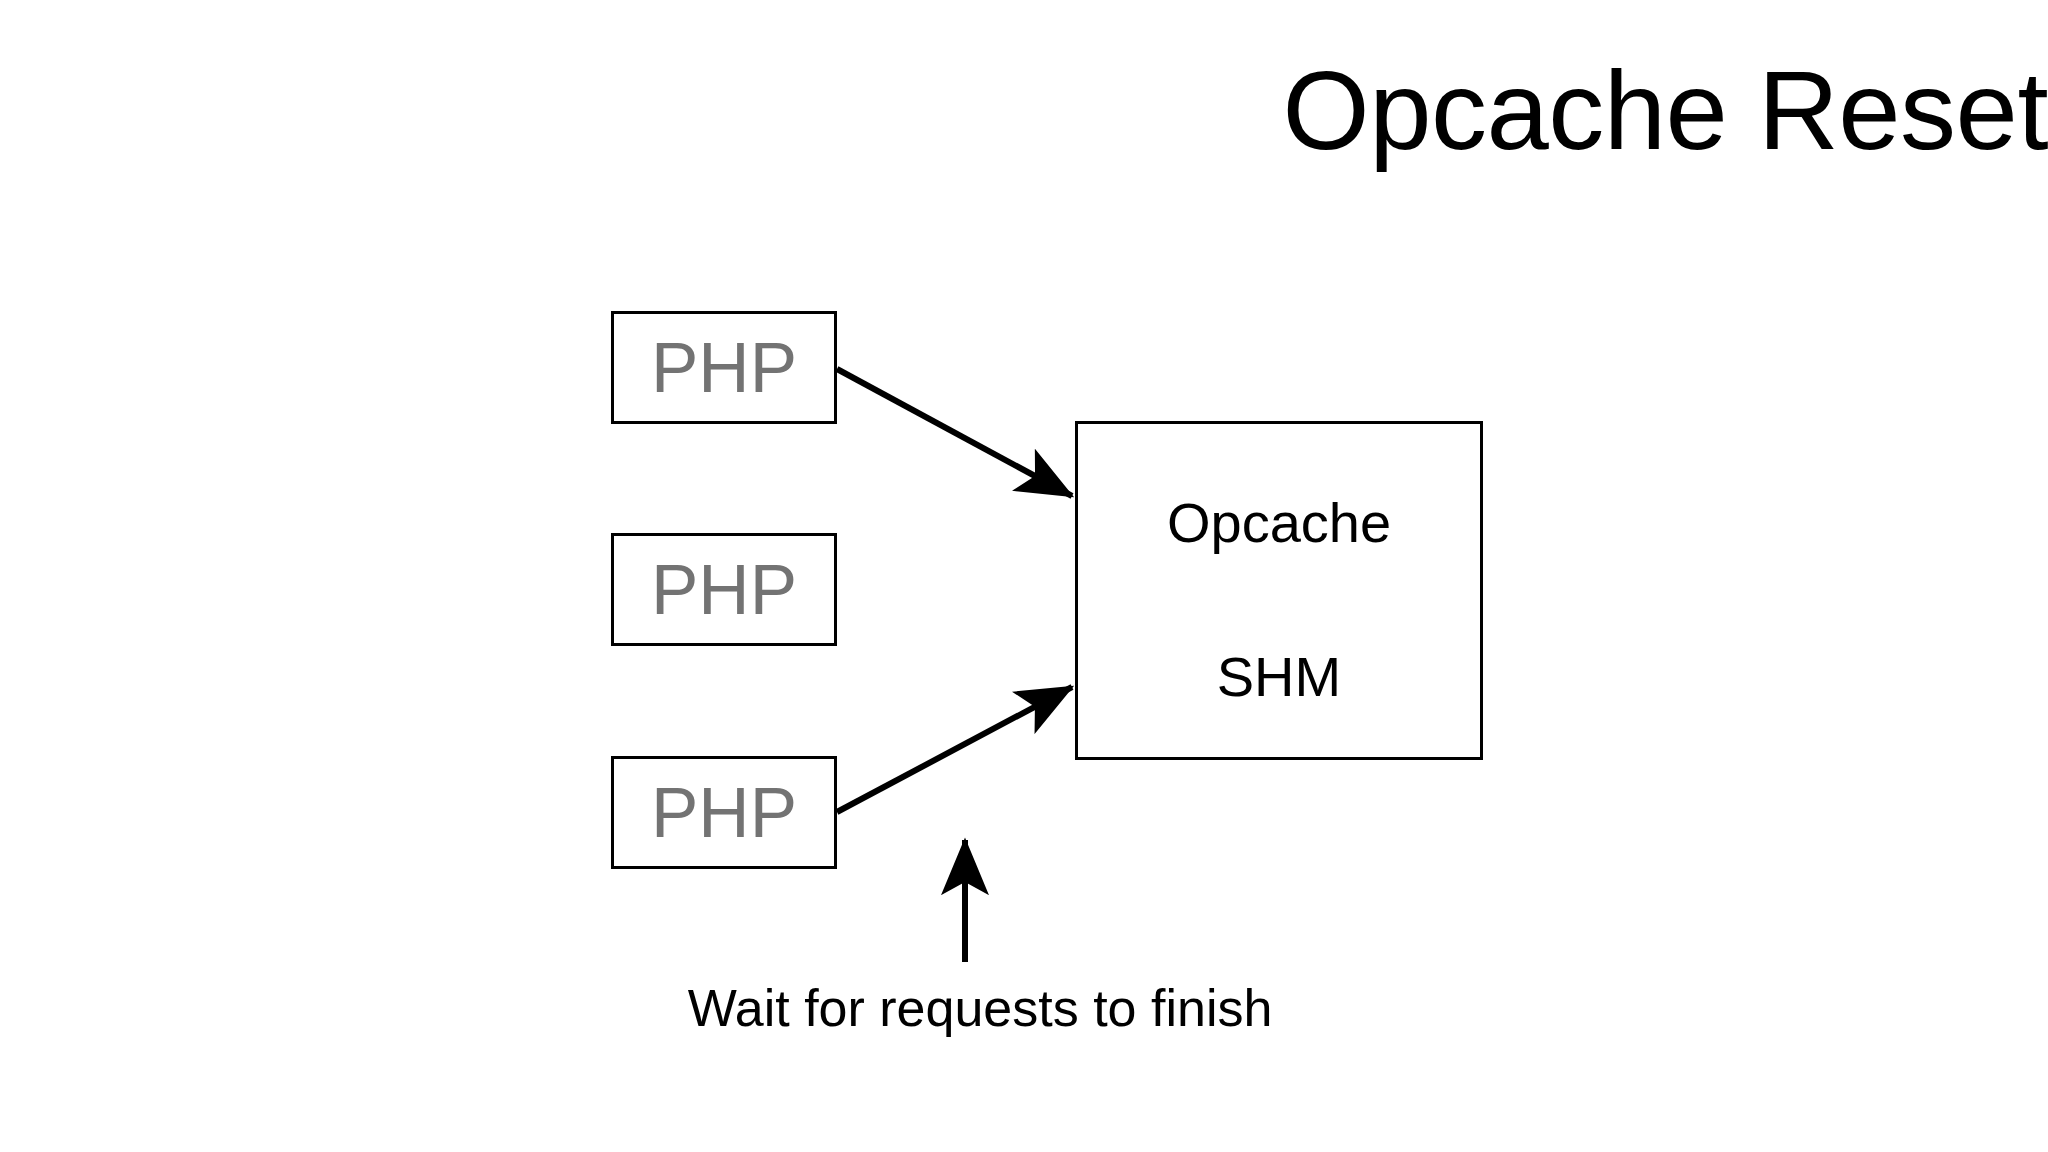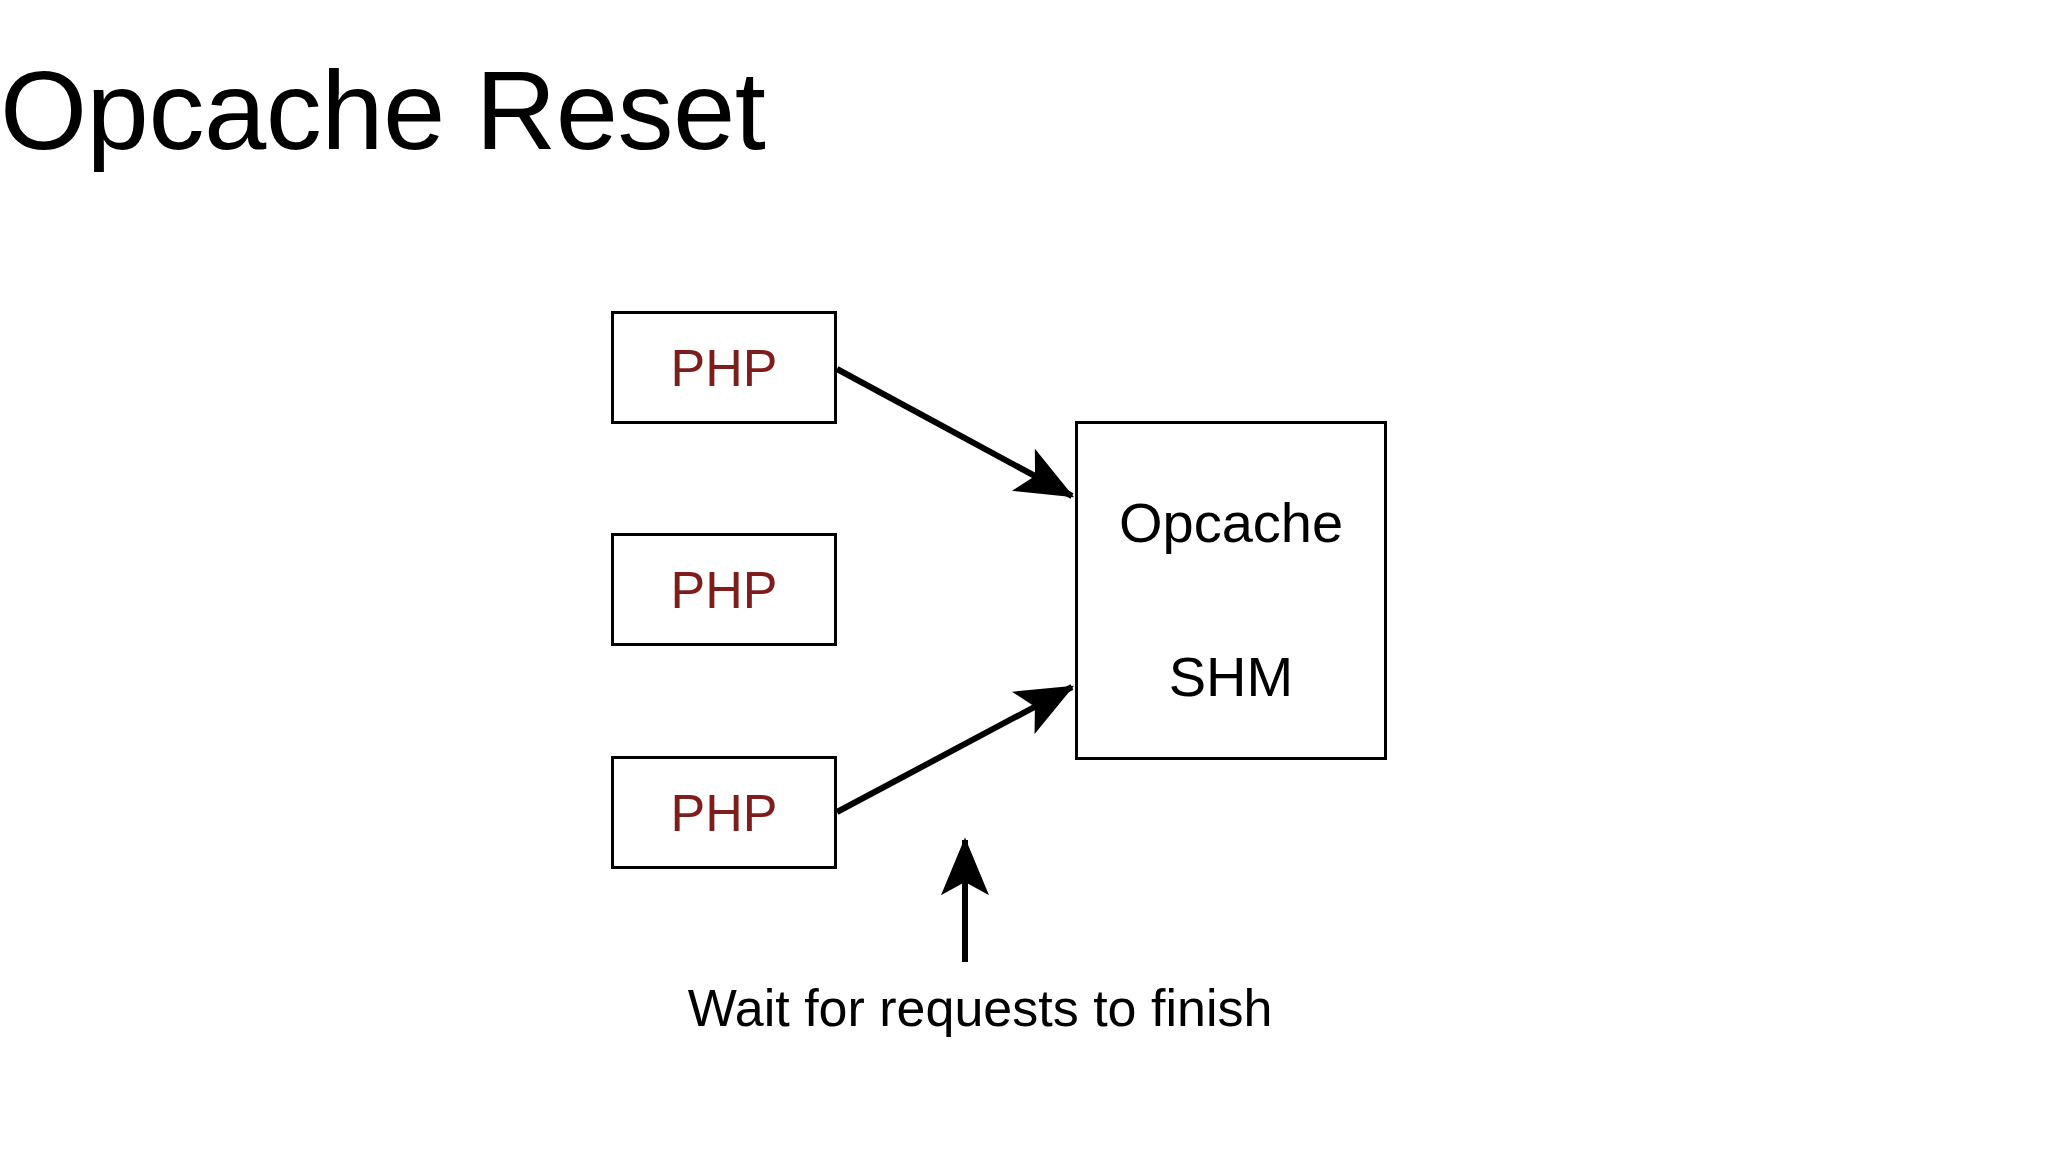--- a/index.html
+++ b/index.html
@@ -32,7 +32,7 @@
     left: 0;
     top: 46px;
     width: 2048px;
-    text-align: left;
+    text-align: right;
     font-family: "Liberation Sans", sans-serif;
     font-size: 112px;
     font-weight: 400;

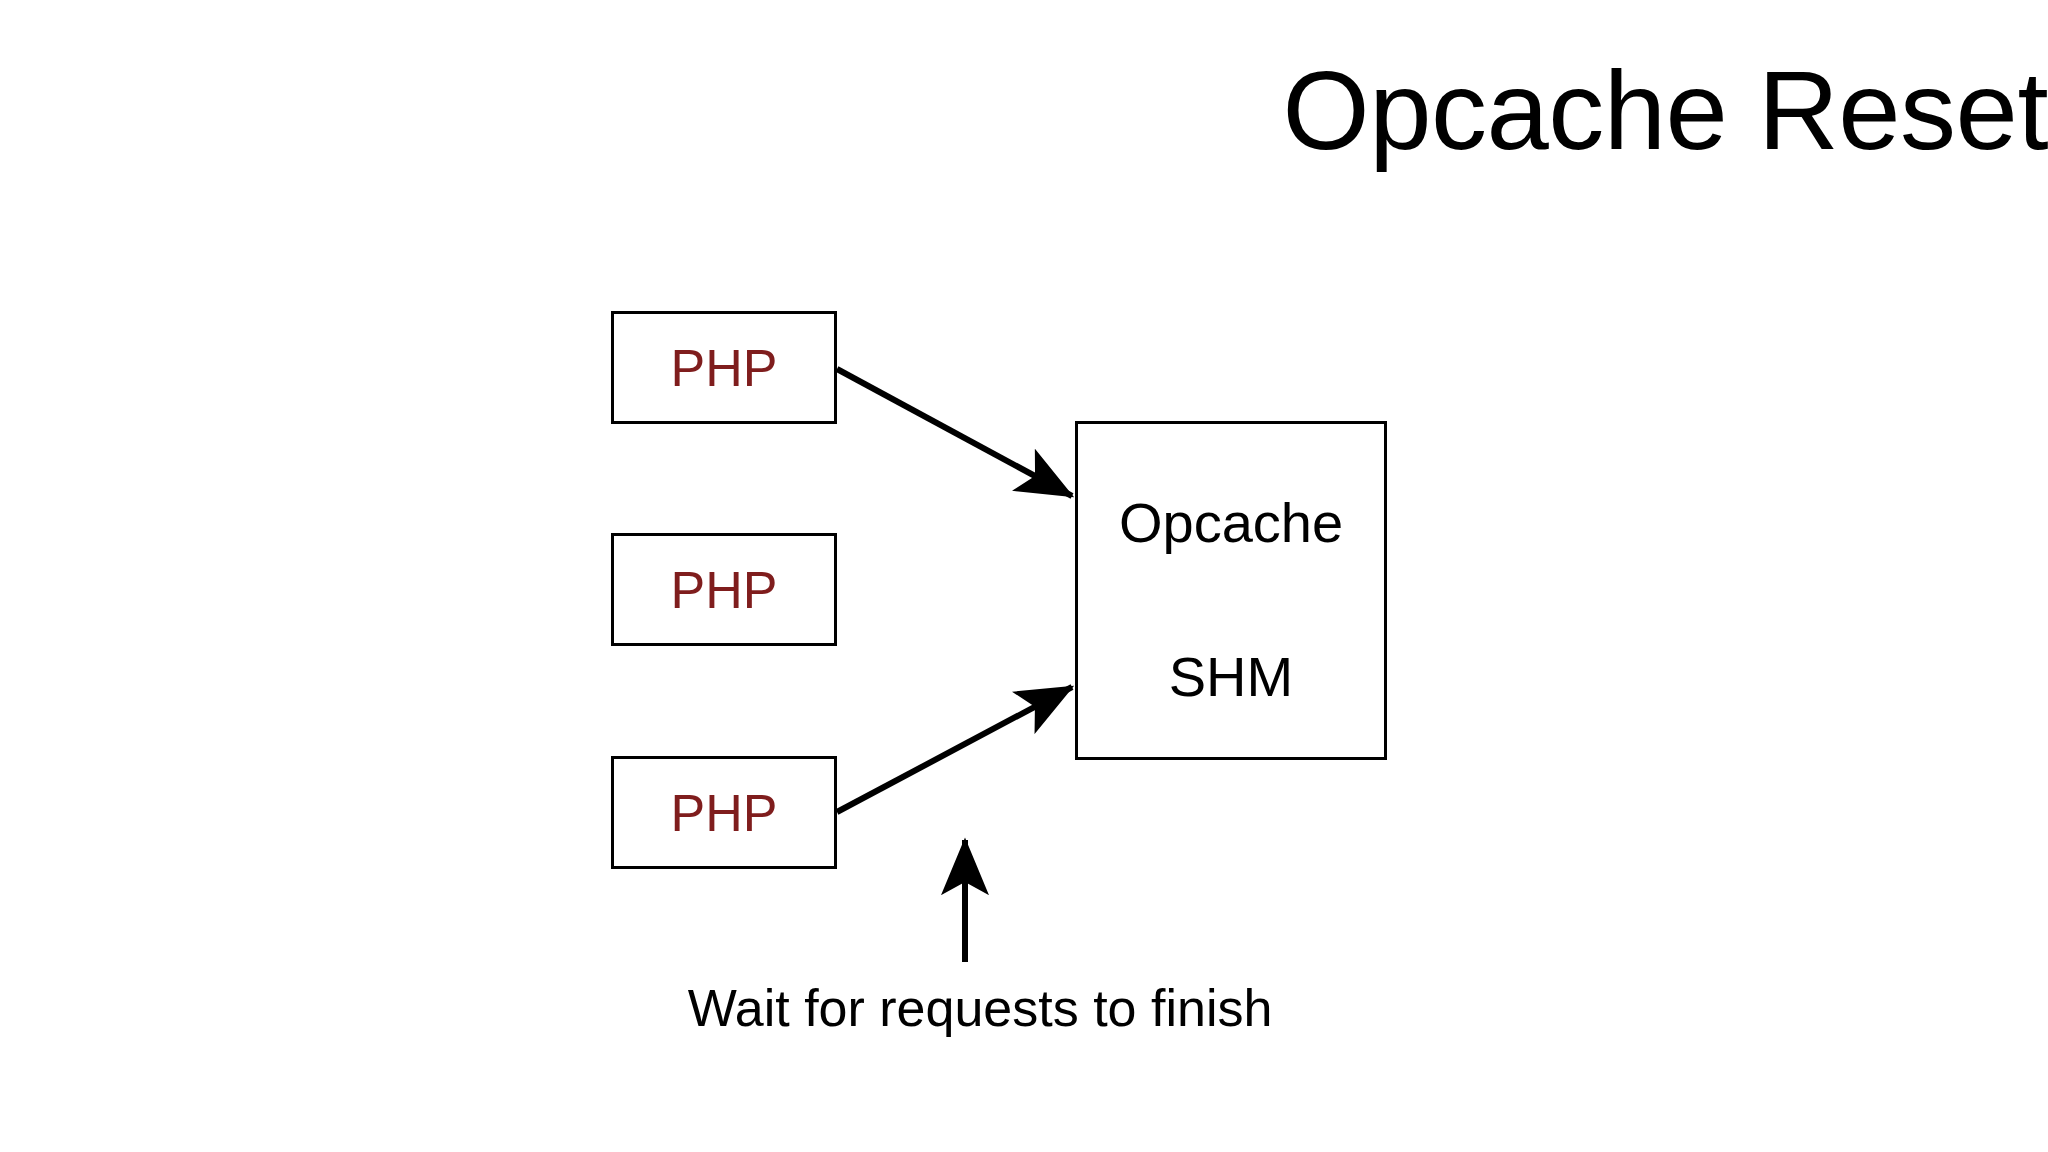--- a/index.html
+++ b/index.html
@@ -61,9 +61,9 @@
   .php-box-3 { top: 756px; }
   .php-label {
     font-family: "Liberation Sans", sans-serif;
-    font-size: 52px;
+    font-size: 71px;
     line-height: 58px;
-    color: #7f1d1d;
+    color: #737373;
     white-space: nowrap;
   }
   .shm-box {

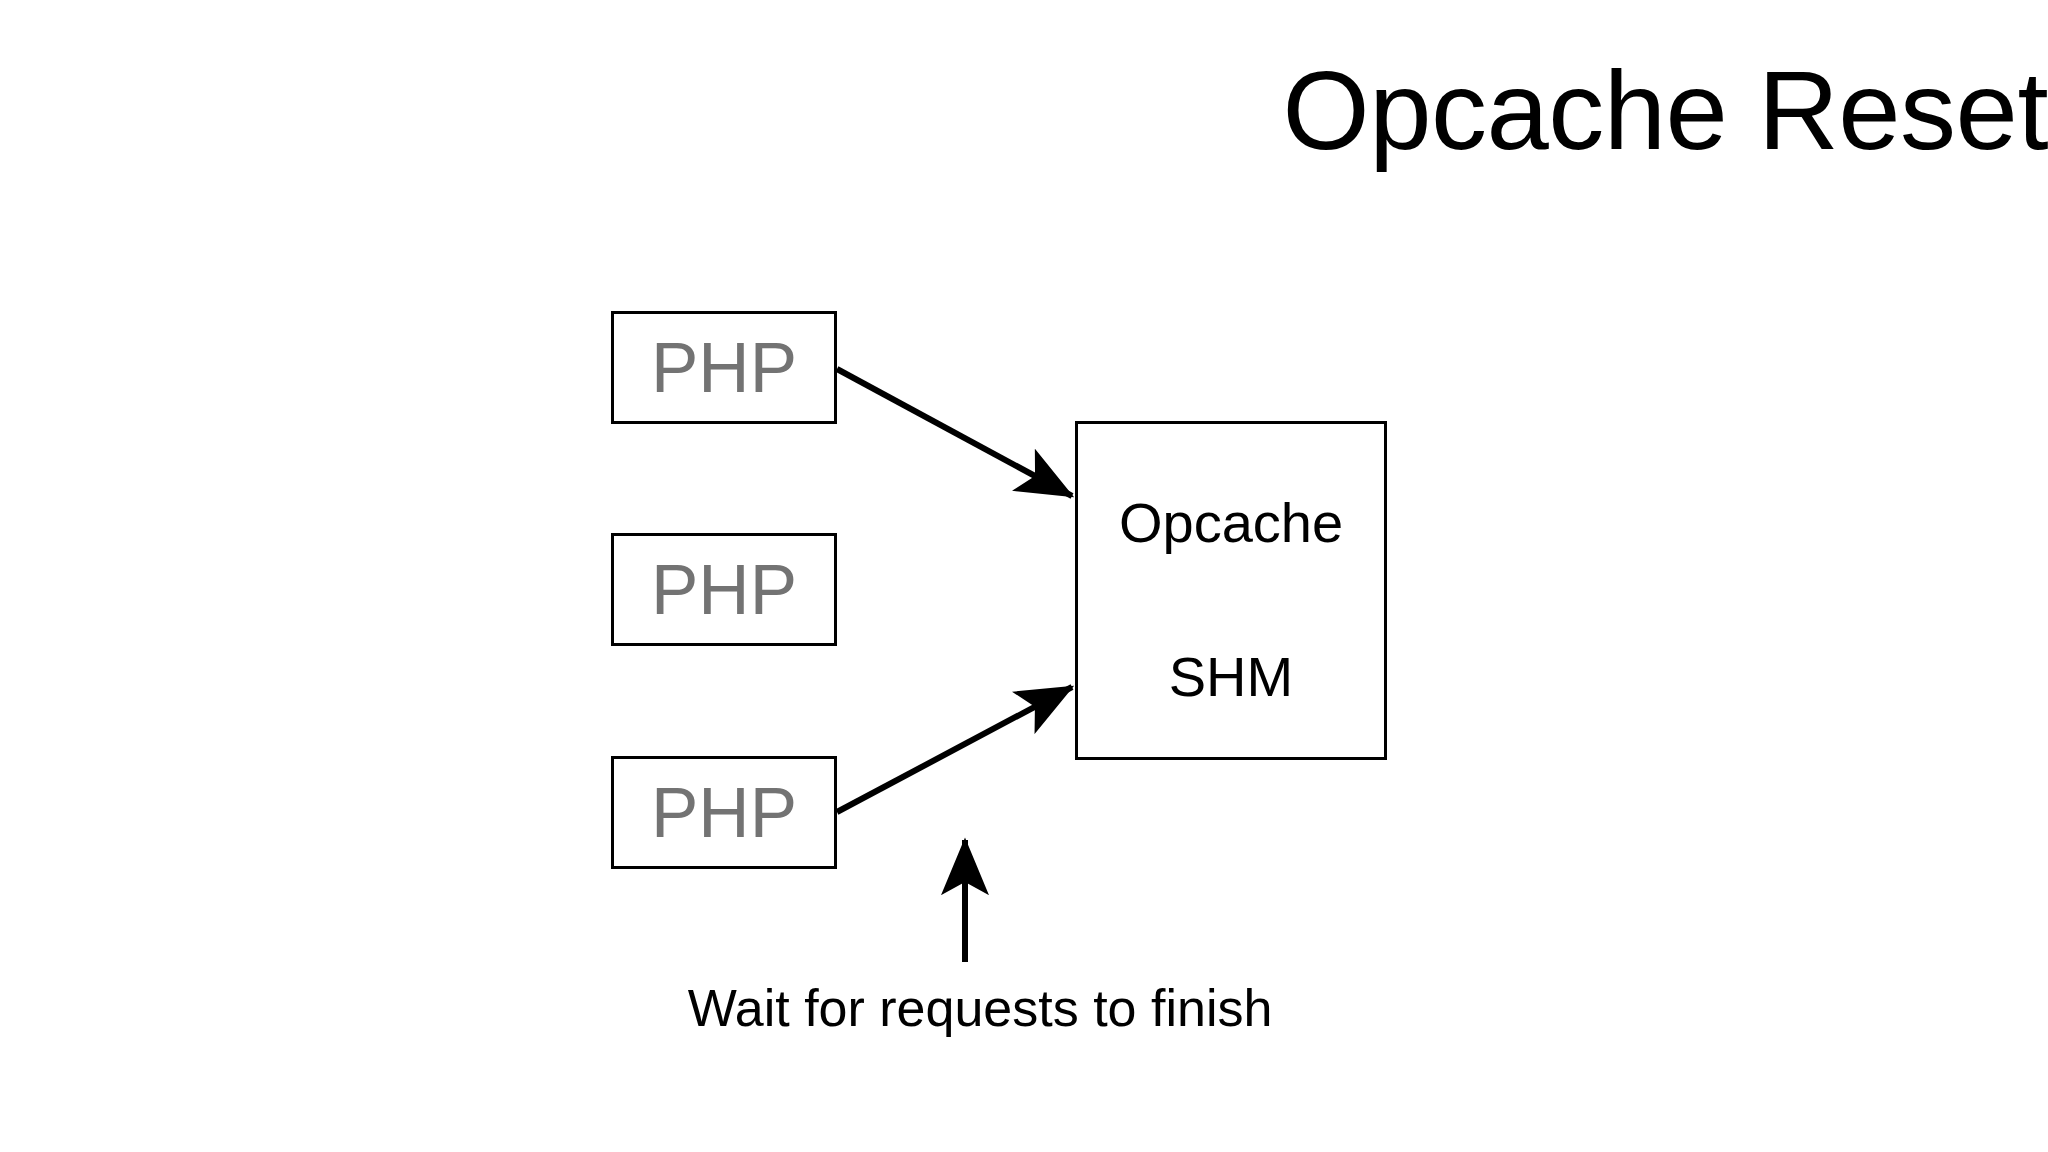--- a/index.html
+++ b/index.html
@@ -69,7 +69,7 @@
   .shm-box {
     left: 1075px;
     top: 421px;
-    width: 312px;
+    width: 408px;
     height: 339px;
     justify-content: flex-start;
     padding-top: 68px;

